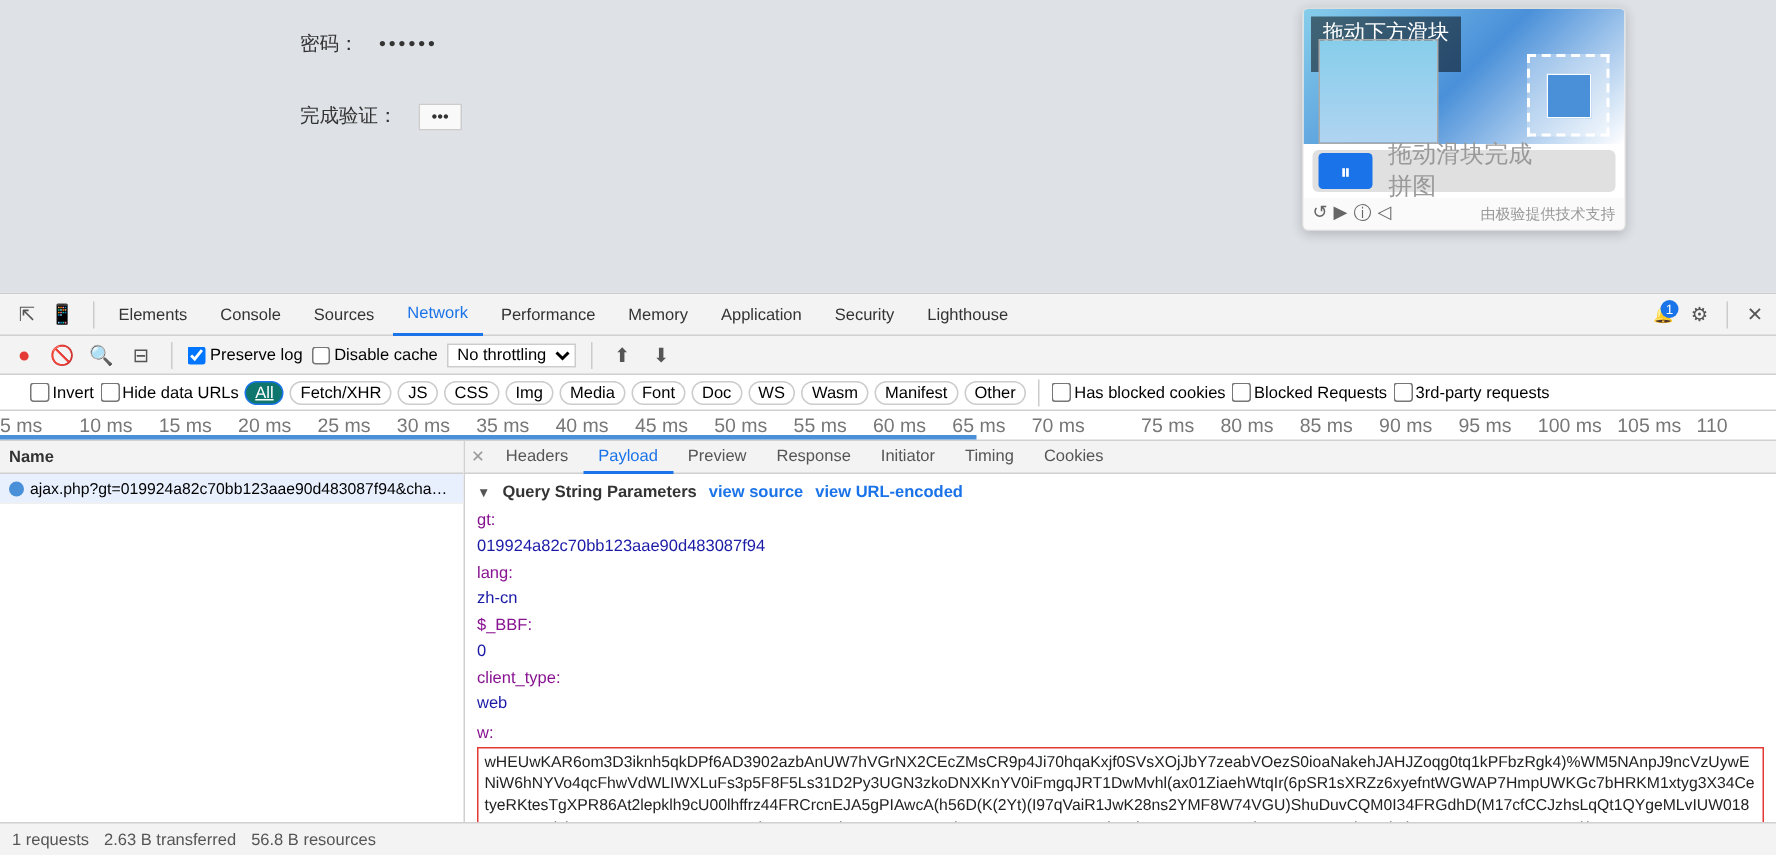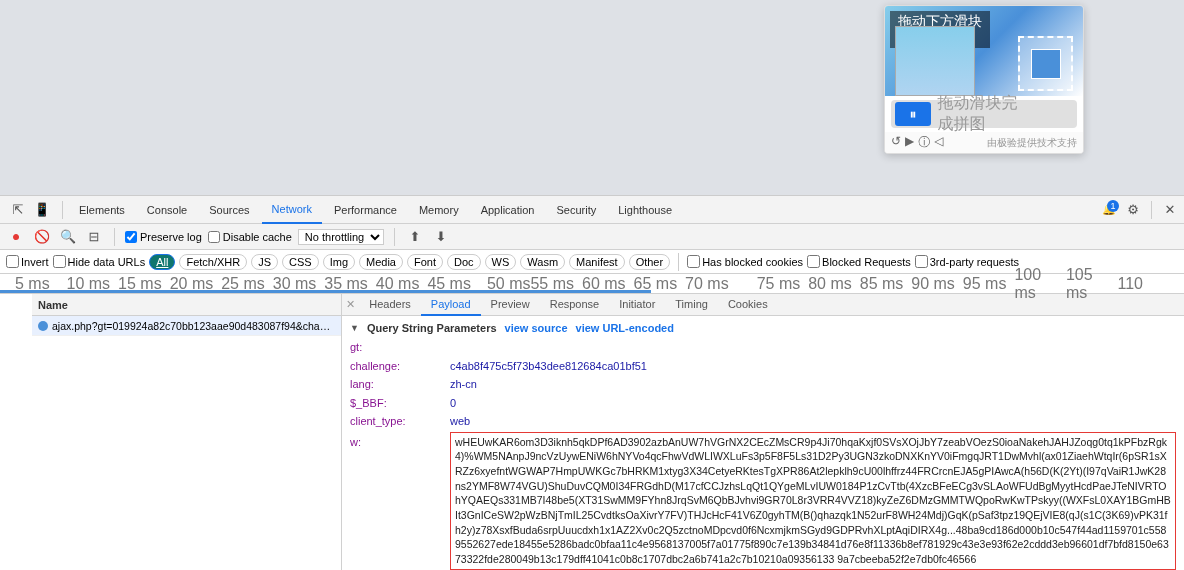--- a/index.html
+++ b/index.html
@@ -422,6 +422,16 @@
       </div>
     </div>
 
+    <div style="position:absolute;left:200px;top:20px;font-size:13px;color:#333;">
+      <div style="margin-bottom:30px;">
+        <span>密码：</span>
+        <span style="margin-left:10px;letter-spacing:2px;color:#333;">••••••</span>
+      </div>
+      <div>
+        <span>完成验证：</span>
+        <span style="margin-left:10px;padding:2px 8px;border:1px solid #ccc;background:#f9f9f9;font-size:11px;">•••</span>
+      </div>
+    </div>
   </div>
 
   <div class="devtools">

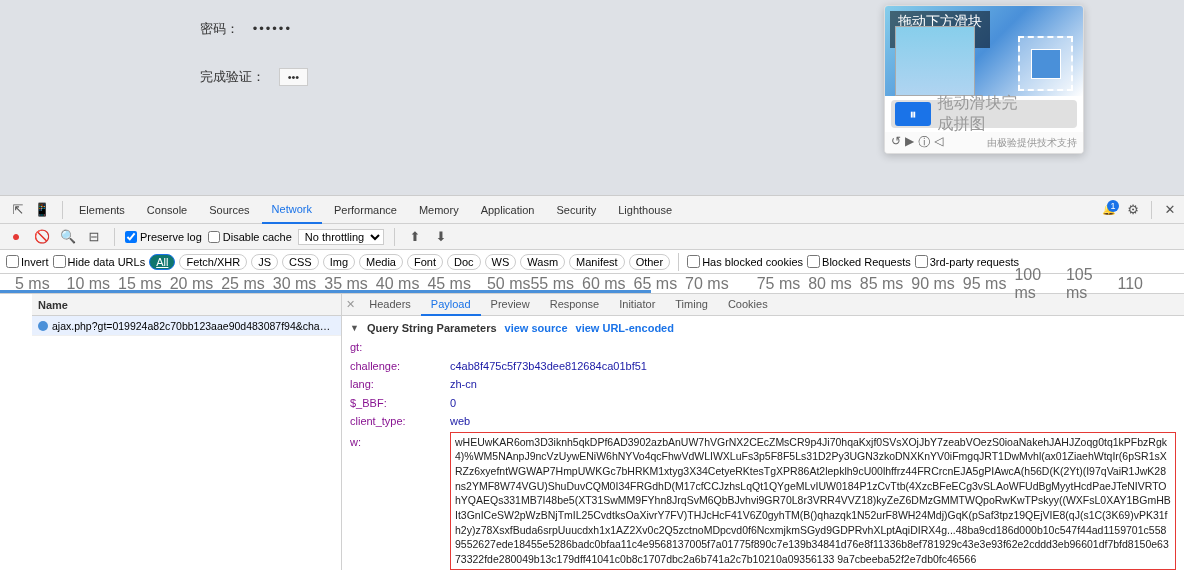--- a/index.html
+++ b/index.html
@@ -312,7 +312,7 @@
       position: absolute;
       right: 100px;
       top: 5px;
-      width: 200px;
+      width: 216px;
       background: #fff;
       border: 1px solid #ddd;
       border-radius: 4px;

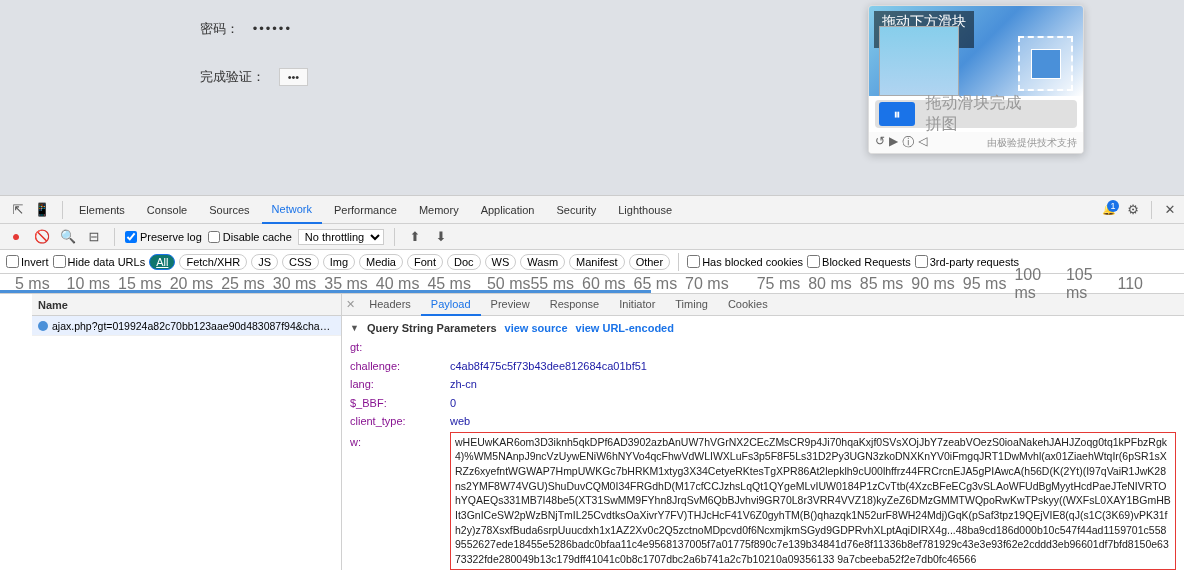--- a/index.html
+++ b/index.html
@@ -111,7 +111,7 @@
       height: 24px;
       display: flex;
       align-items: center;
-      padding: 0 6px;
+      padding: 0 20px;
       gap: 4px;
       font-size: 11px;
       flex-wrap: wrap;

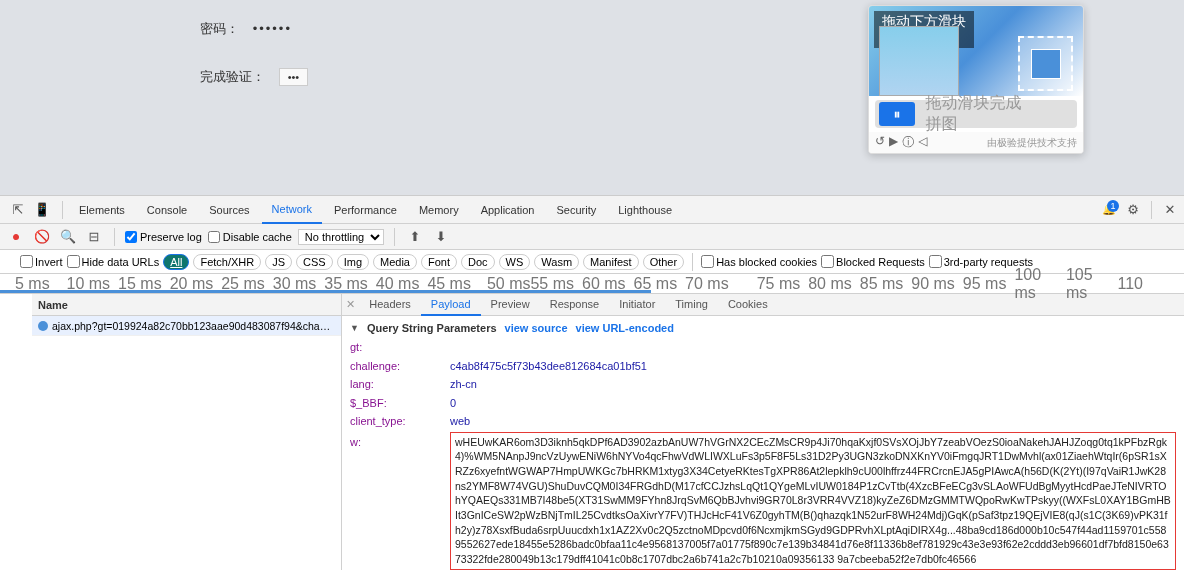--- a/index.html
+++ b/index.html
@@ -147,9 +147,9 @@
       display: flex;
       align-items: center;
       width: 100%;
-      padding: 0 15px;
+      padding: 0 0;
       color: #777;
-      font-size: 16px;
+      font-size: 13px;
     }
     .timeline-label {
       flex: 1;

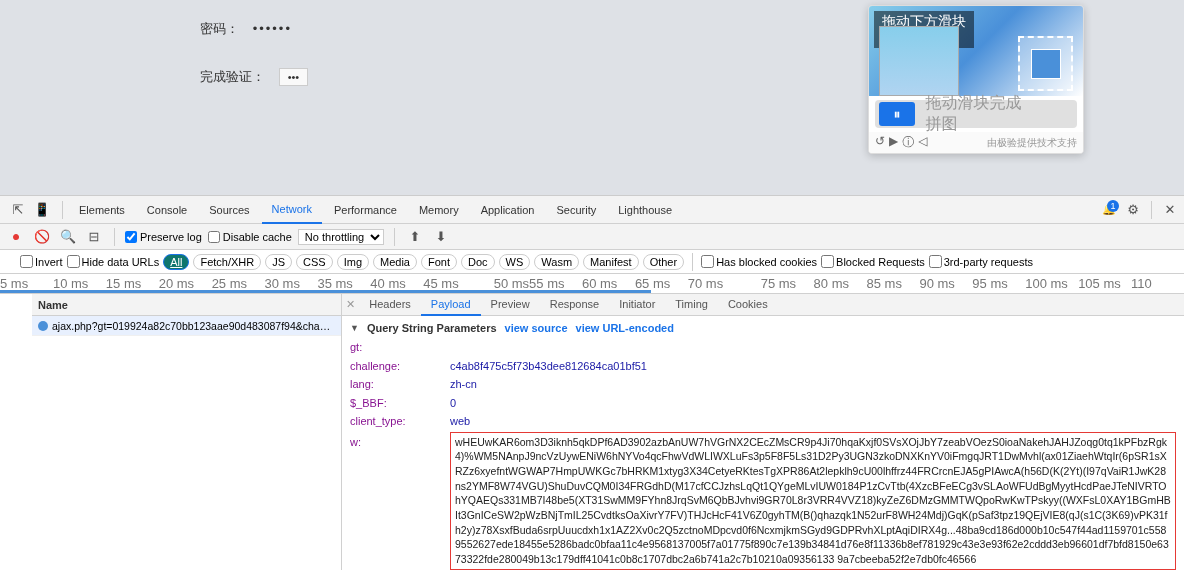--- a/index.html
+++ b/index.html
@@ -531,7 +531,7 @@
         <span class="timeline-label" style="min-width:45px;">35 ms</span>
         <span class="timeline-label" style="min-width:45px;">40 ms</span>
         <span class="timeline-label" style="min-width:45px;">45 ms</span>
-        <span class="timeline-label" style="min-width:45px;text-align:right;">50 ms</span>
+        <span class="timeline-label" style="min-width:45px;">50 ms</span>
         <span class="timeline-label" style="min-width:45px;">55 ms</span>
         <span class="timeline-label" style="min-width:45px;">60 ms</span>
         <span class="timeline-label" style="min-width:45px;">65 ms</span>

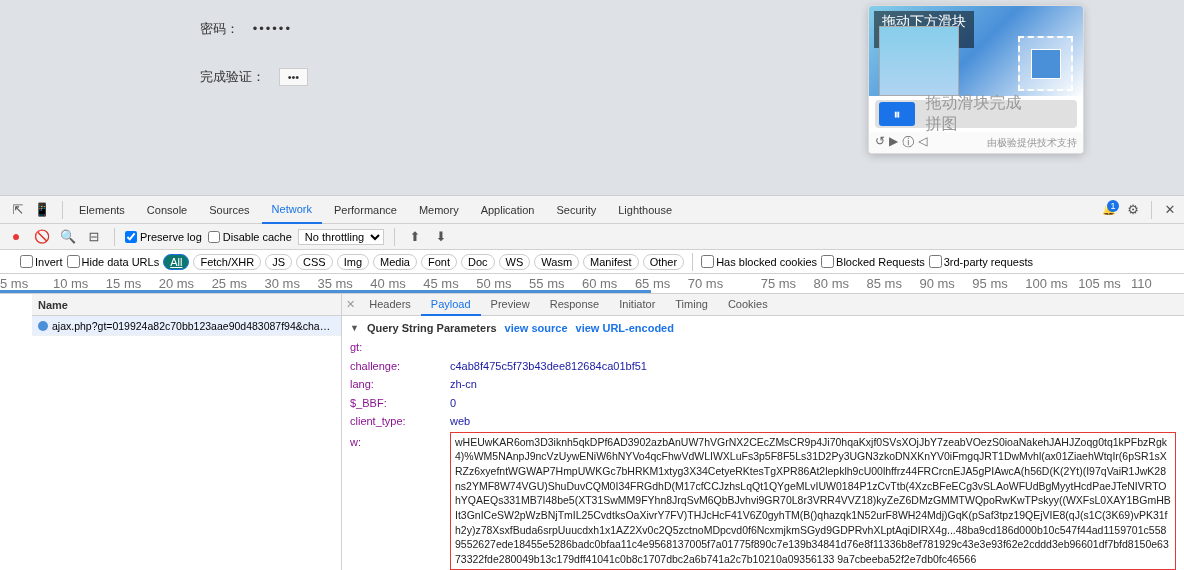--- a/index.html
+++ b/index.html
@@ -170,7 +170,6 @@
       flex: 1;
       overflow: hidden;
       height: calc(375px - 28px - 26px - 24px - 20px - 22px);
-      margin-left: 32px;
     }
 
     

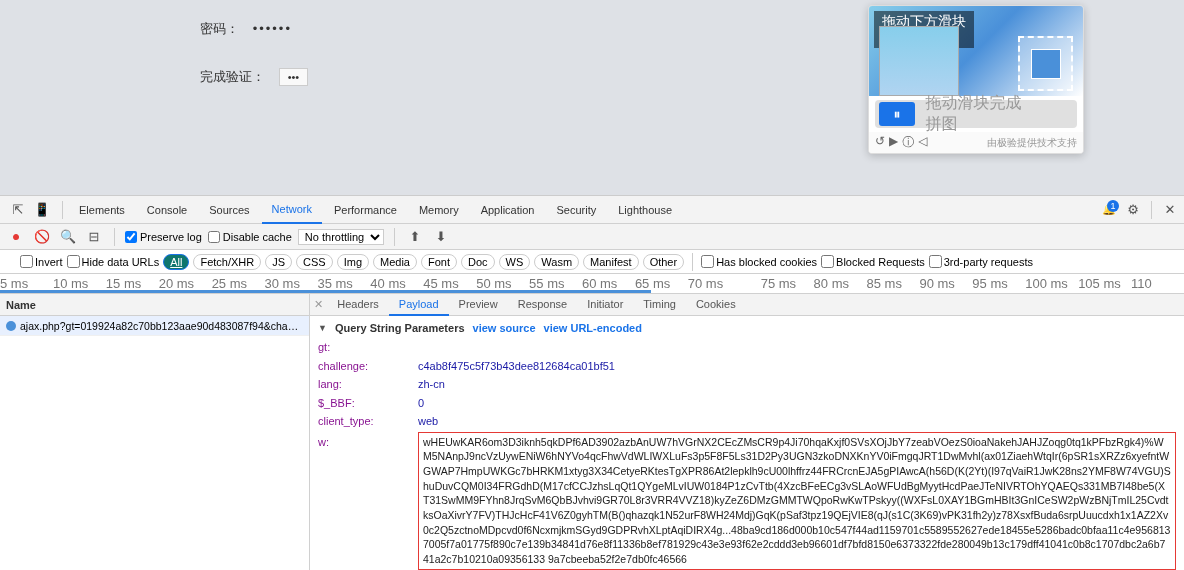--- a/index.html
+++ b/index.html
@@ -274,6 +274,7 @@
       padding: 1px 0;
       font-size: 11px;
       line-height: 1.5;
+      flex-direction: column;
     }
     .param-name {
       color: #881391;

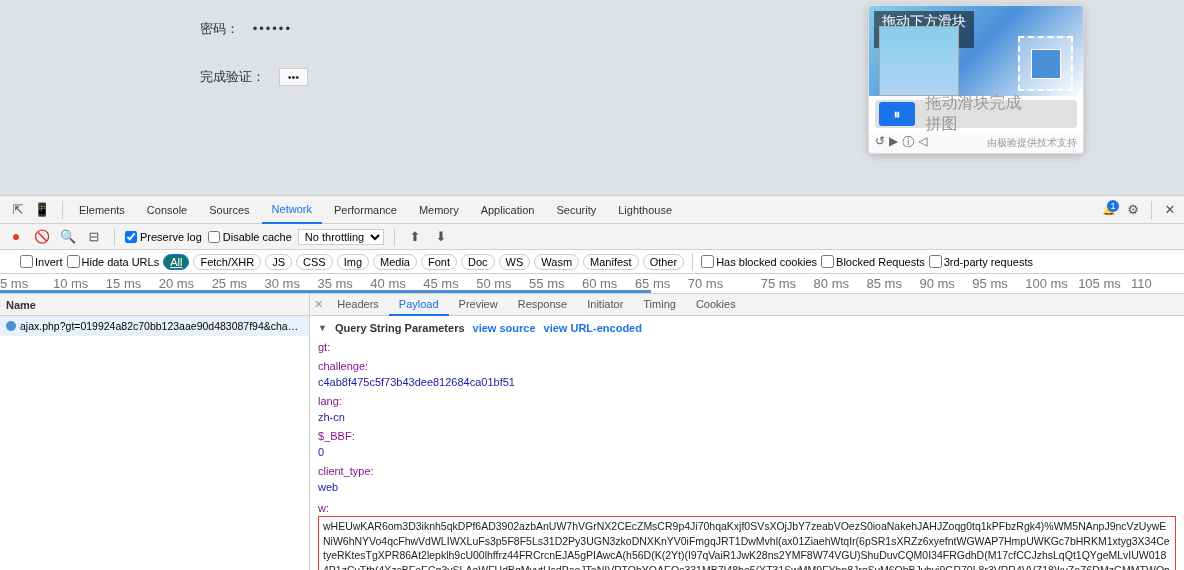--- a/index.html
+++ b/index.html
@@ -584,6 +584,7 @@
 
           <div class="param-row">
             <span class="param-name">gt:</span>
+            <span class="param-value">019924a82c70bb123aae90d483087f94</span>
           </div>
           <div class="param-row">
             <span class="param-name">challenge:</span>

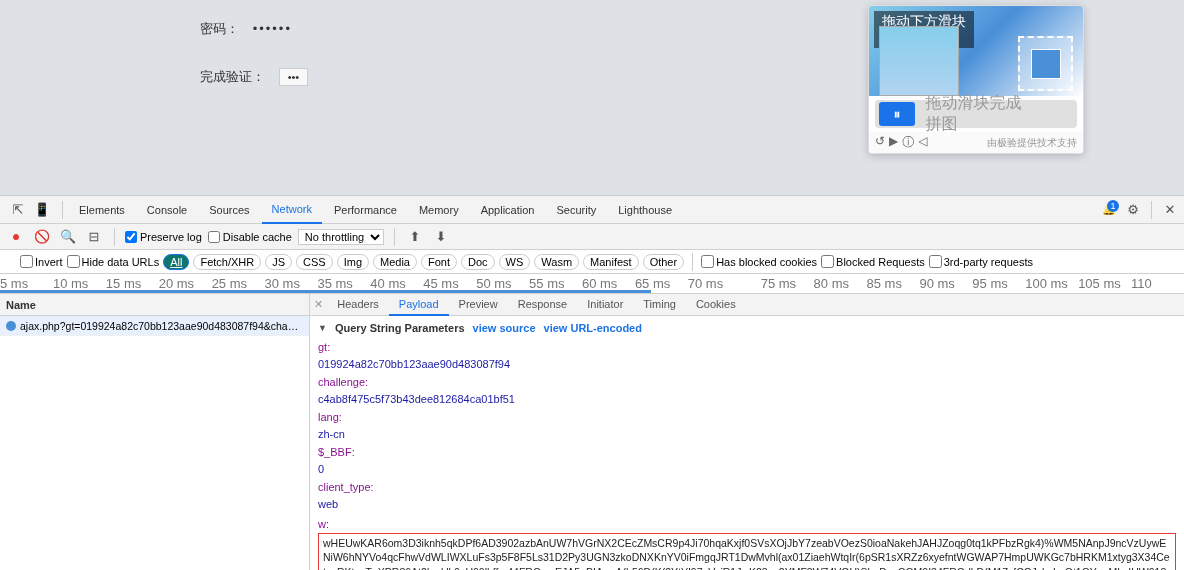--- a/index.html
+++ b/index.html
@@ -587,10 +587,6 @@
             <span class="param-value">019924a82c70bb123aae90d483087f94</span>
           </div>
           <div class="param-row">
-            <span class="param-name">challenge:</span>
-            <span class="param-value">c4ab8f475c5f73b43dee812684ca01bf51</span>
-          </div>
-          <div class="param-row">
             <span class="param-name">lang:</span>
             <span class="param-value">zh-cn</span>
           </div>

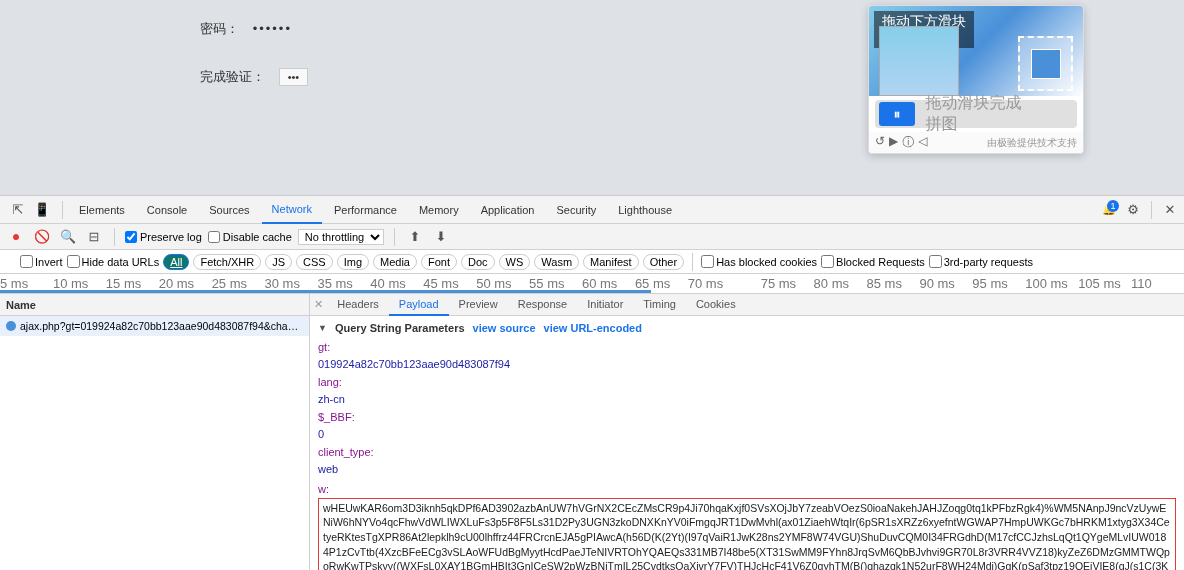--- a/index.html
+++ b/index.html
@@ -608,6 +608,11 @@
       </div>
     </div>
 
+    <div class="status-bar">
+      <span>1 requests</span>
+      <span>2.63 B transferred</span>
+      <span>56.8 B resources</span>
+    </div>
 
   </div>
 </div>

